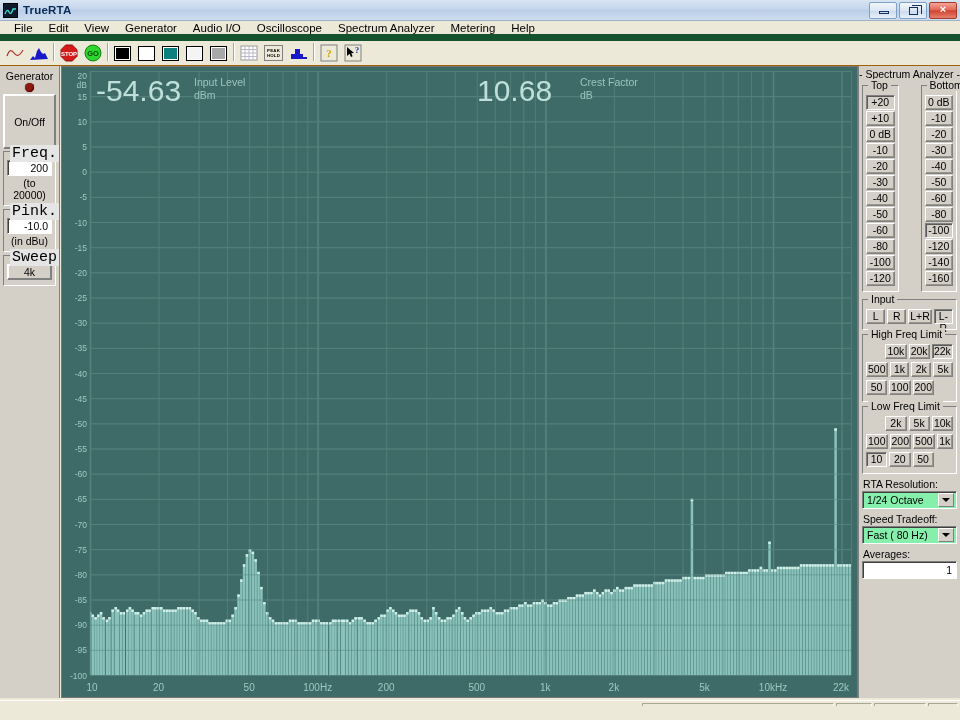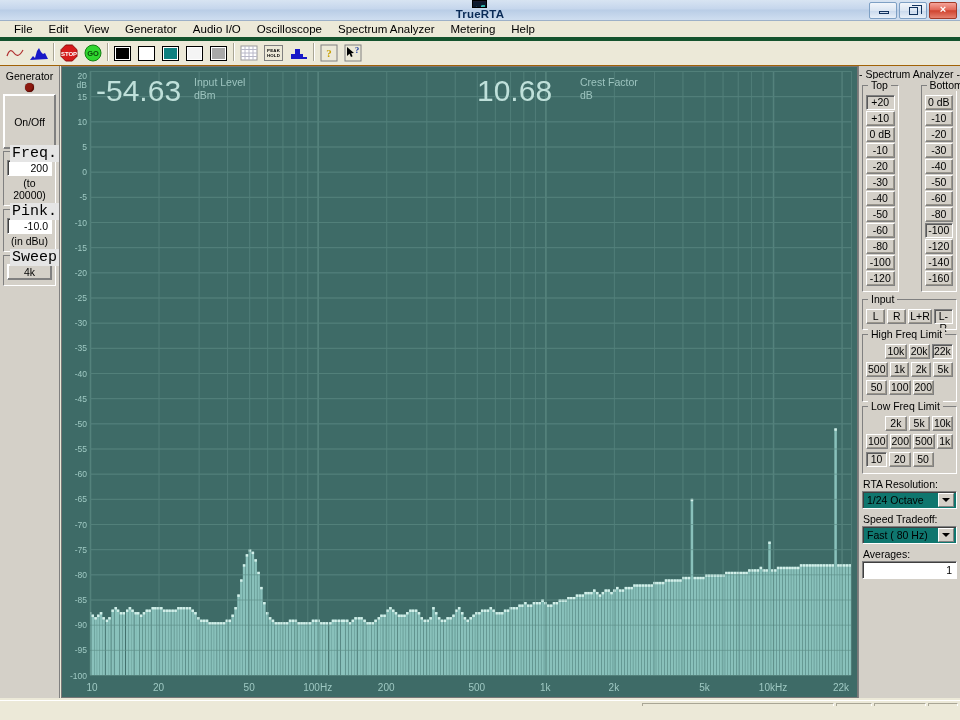--- a/index.html
+++ b/index.html
@@ -17,7 +17,7 @@
     position: absolute; left: 0; top: 0; width: 960px; height: 21px;
     background: linear-gradient(to bottom, #d8e4f2 0%, #c5d6ec 45%, #b9cde6 50%, #cfdef0 100%);
     border-bottom: 1px solid #9cb0c8;
-    display: flex; align-items: center; flex-direction: column;
+    display: flex; align-items: center;
   }
   #app-icon {
     width: 15px; height: 15px; margin-left: 3px; margin-right: 5px;

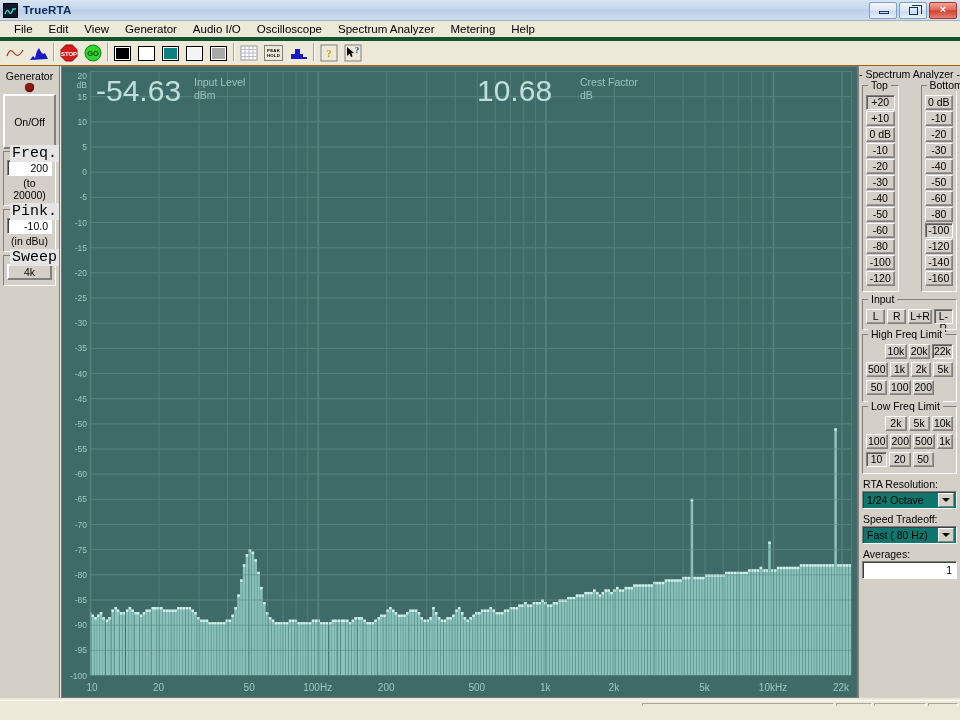--- a/index.html
+++ b/index.html
@@ -48,7 +48,7 @@
   
   #menubar {
     position: absolute; left: 0; top: 21px; width: 960px; height: 20px;
-    background: #ece9d8; border-bottom: 4px solid #14532d;
+    background: #ece9d8; border-bottom: 7px solid #14532d;
     display: flex; align-items: center; padding-left: 6px;
   }
   .menu-item {

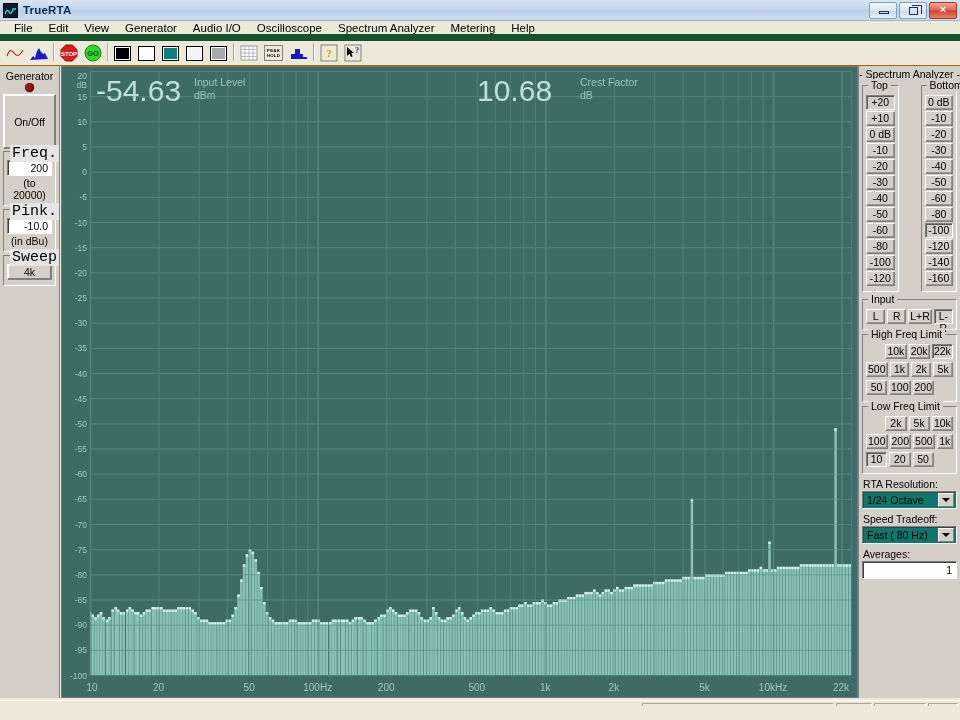--- a/index.html
+++ b/index.html
@@ -156,7 +156,7 @@
   .rp-lab { font-size: 10.5px; margin: 4px 0 1px 4px; color: #000; }
   .rp-combo {
     display: flex; align-items: center; margin: 0 3px;
-    background: #0f766e; border: 1px solid #808080;
+    background: #86efac; border: 1px solid #808080;
     border-right-color:#fff; border-bottom-color:#fff;
     box-shadow: inset 1px 1px 0 #404040;
     height: 18px; font-size: 10.5px; color:#000;

